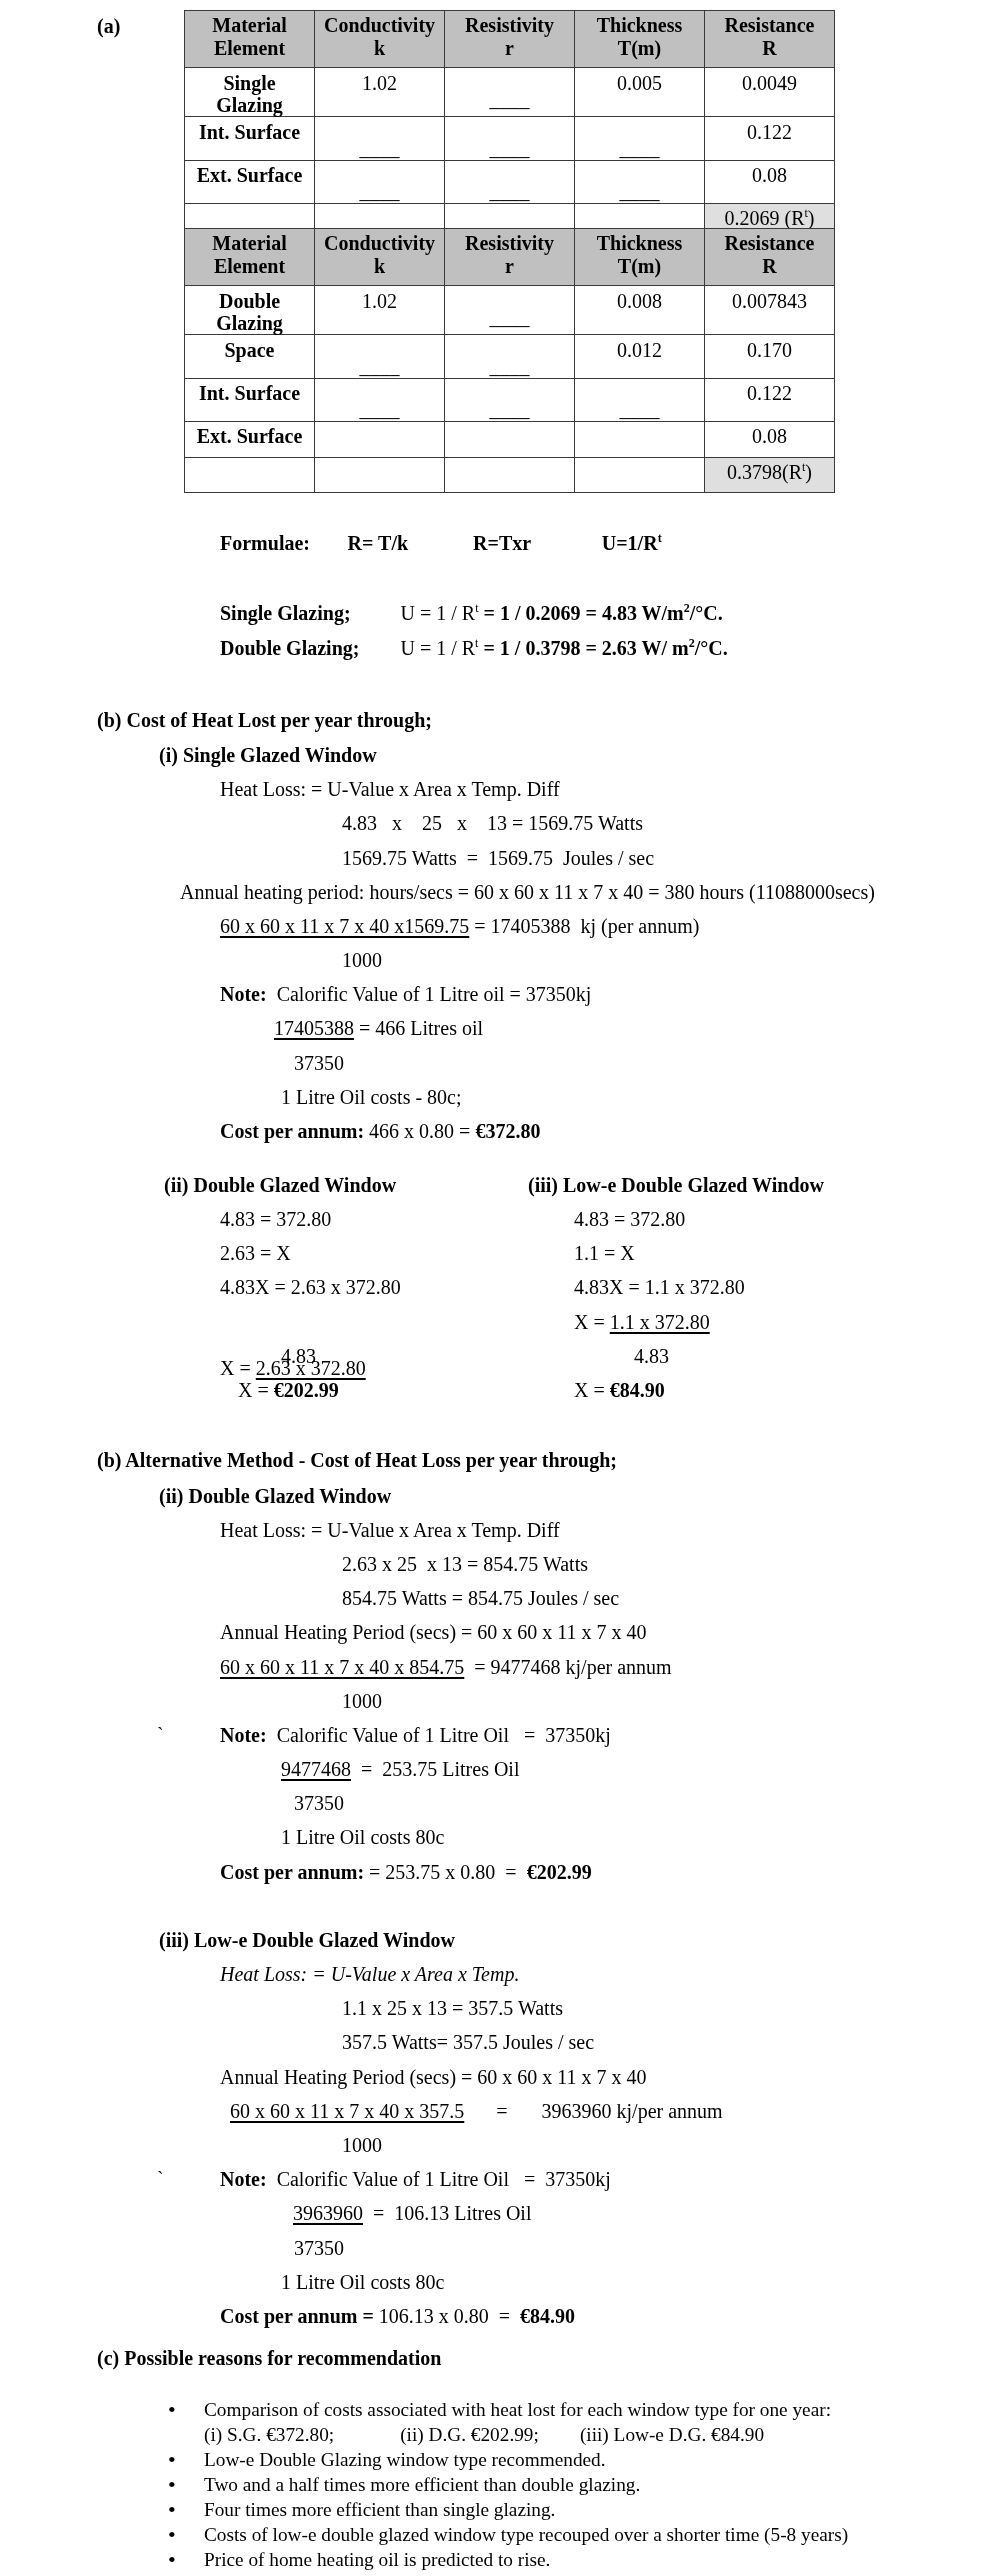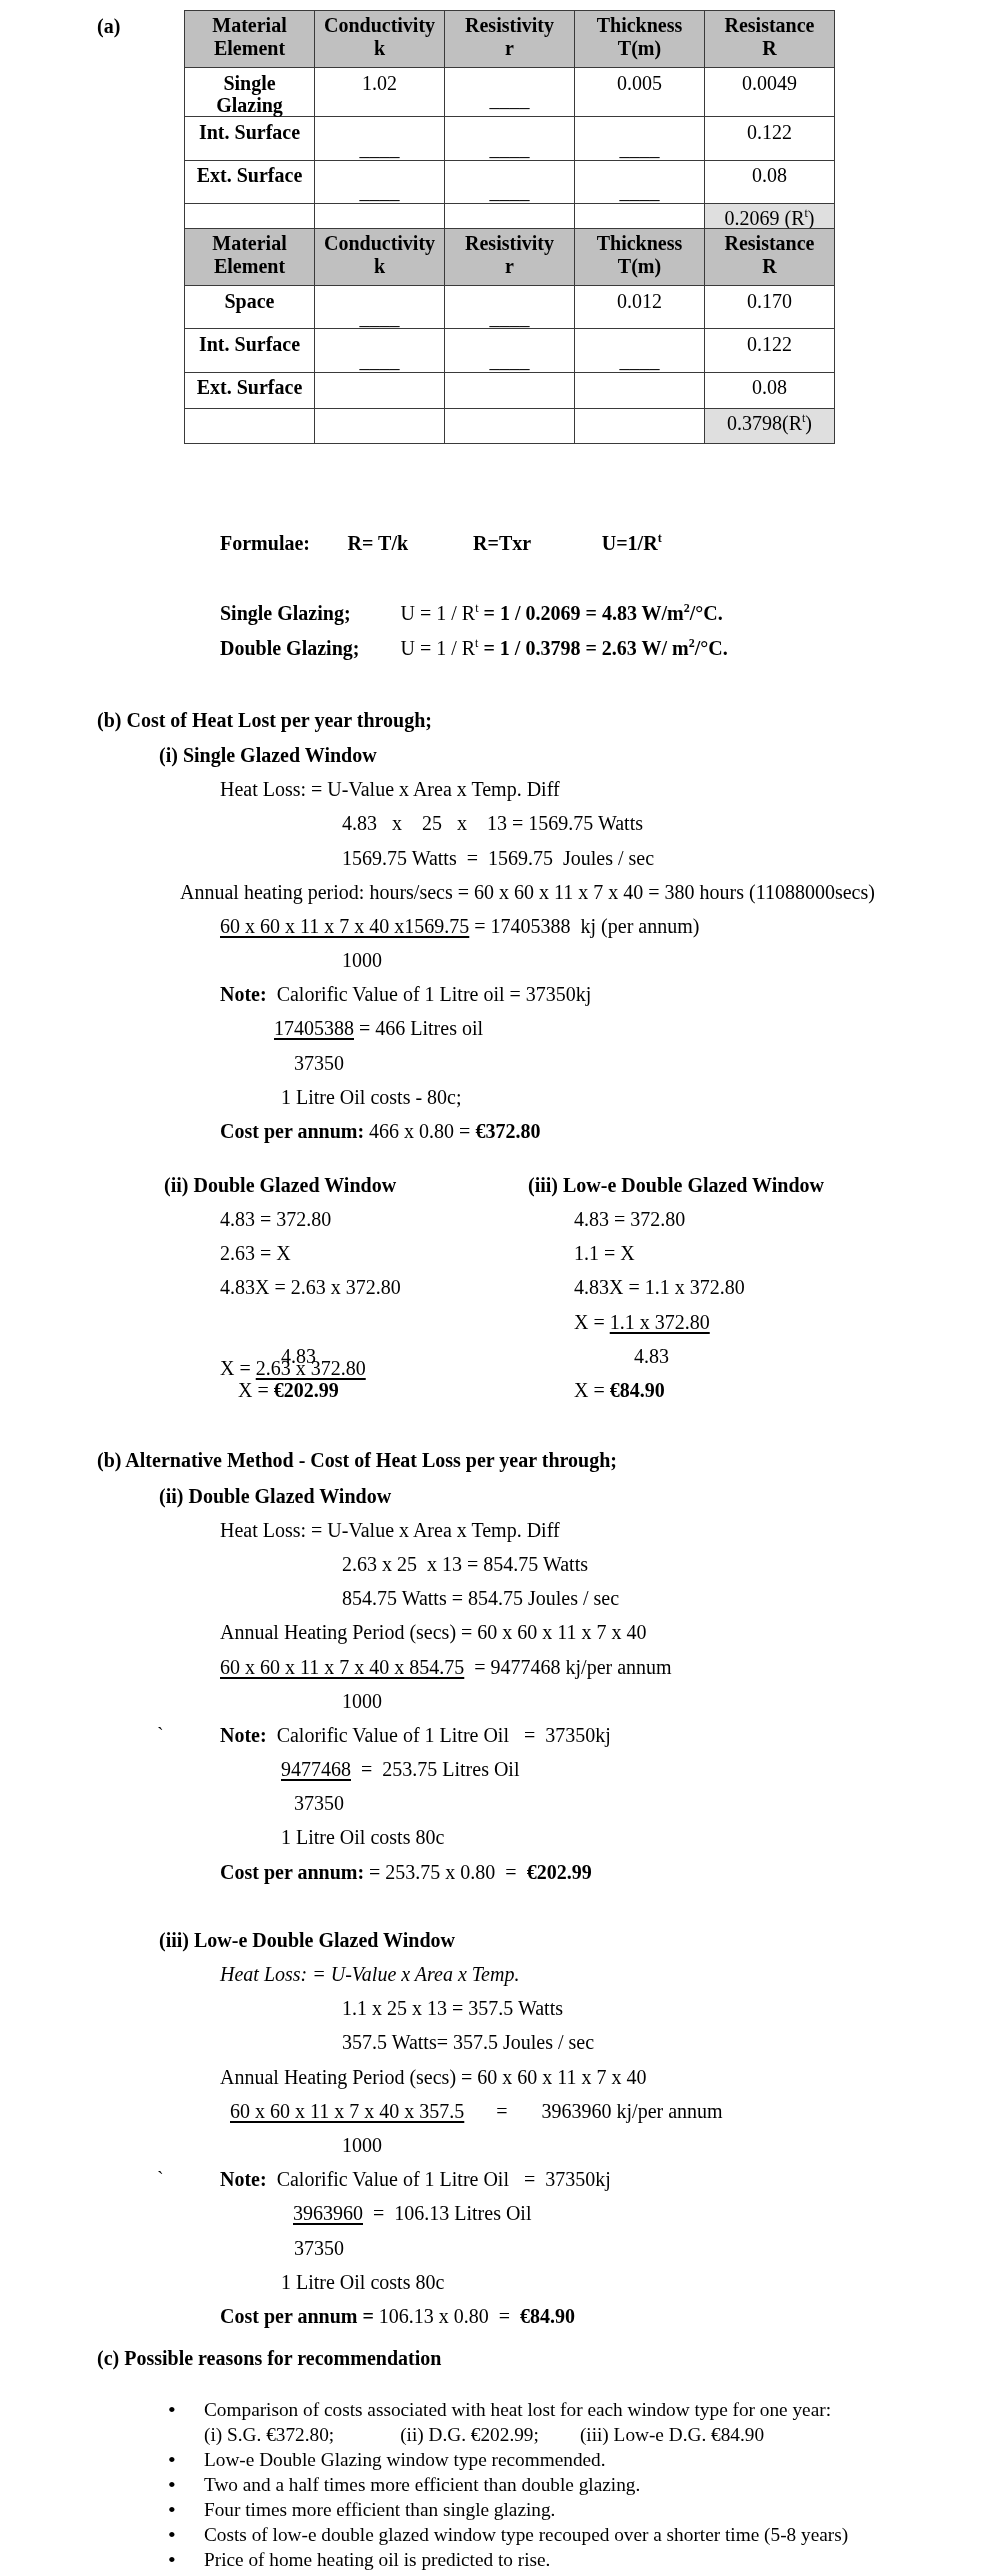--- a/index.html
+++ b/index.html
@@ -114,6 +114,13 @@
     <th><span>Resistivity</span><br><span>r</span></th>
     <th><span>Thickness</span><br><span>T(m)</span></th>
     <th><span>Resistance</span><br><span>R</span></th>
+  </tr>
+  <tr class="row-tall">
+    <td class="label"><span>Double</span><br><span>Glazing</span></td>
+    <td>1.02</td>
+    <td><span class="dash">____</span></td>
+    <td>0.008</td>
+    <td>0.007843</td>
   </tr>
   <tr class="row-std">
     <td class="label">Space</td>

